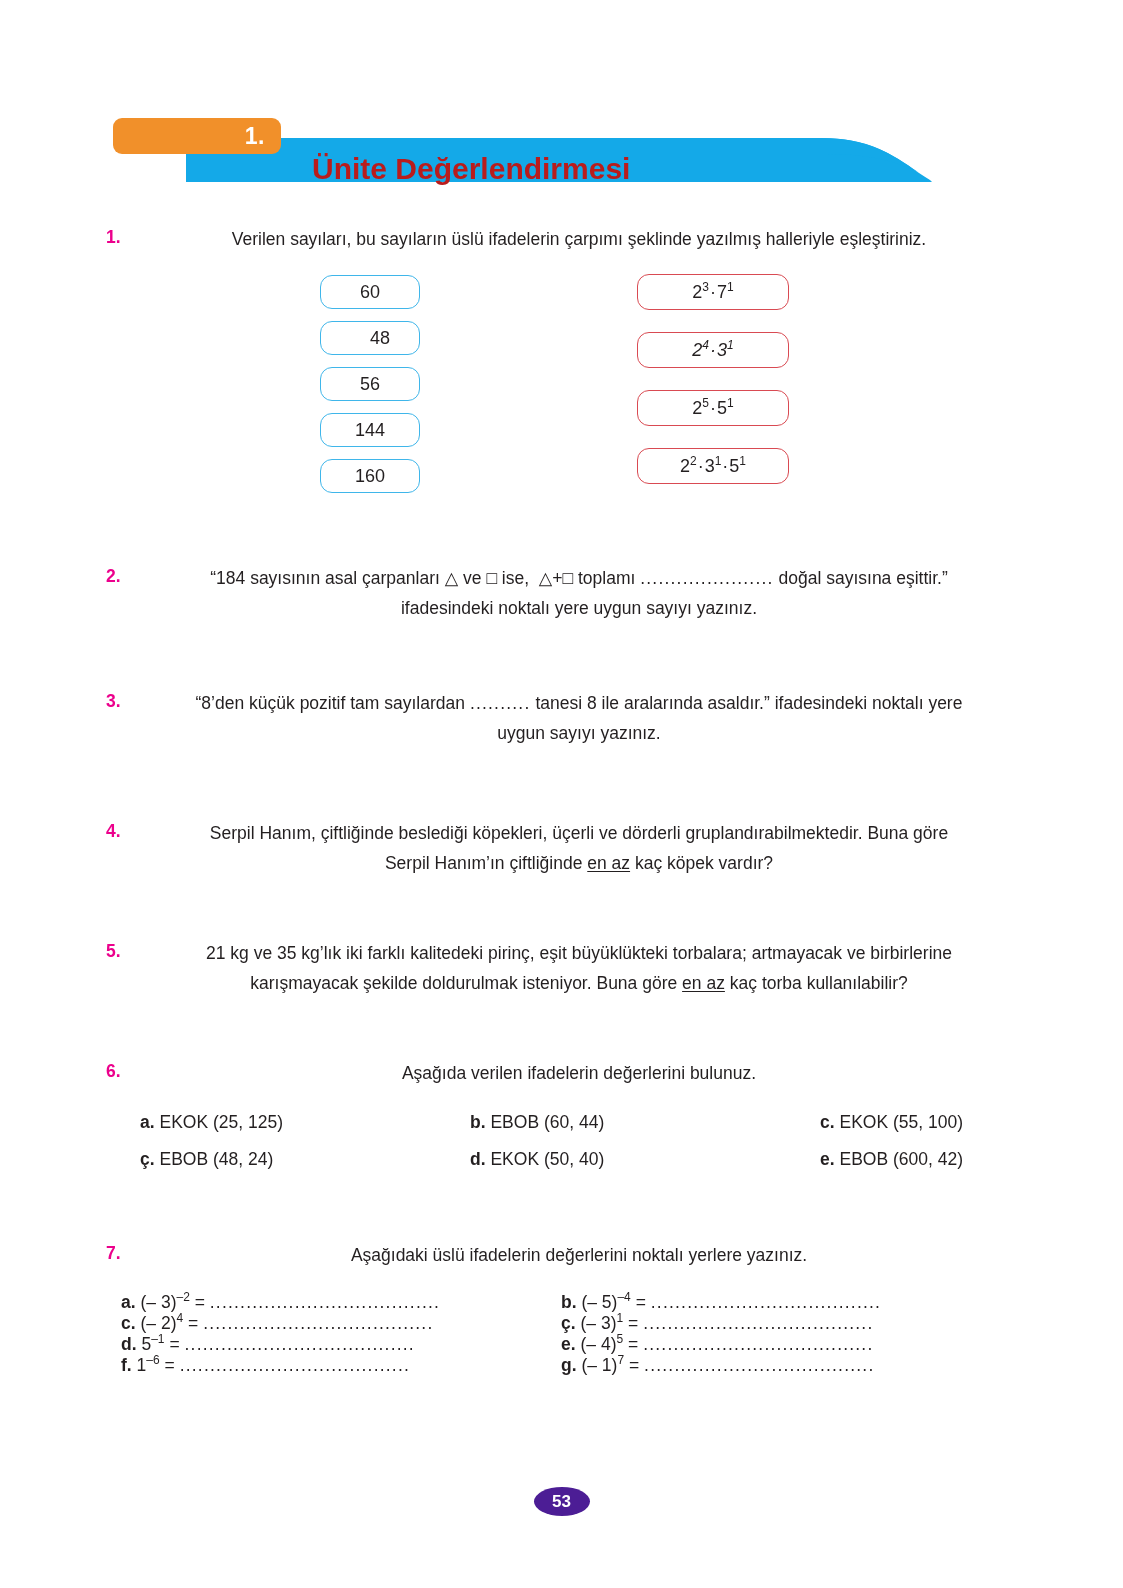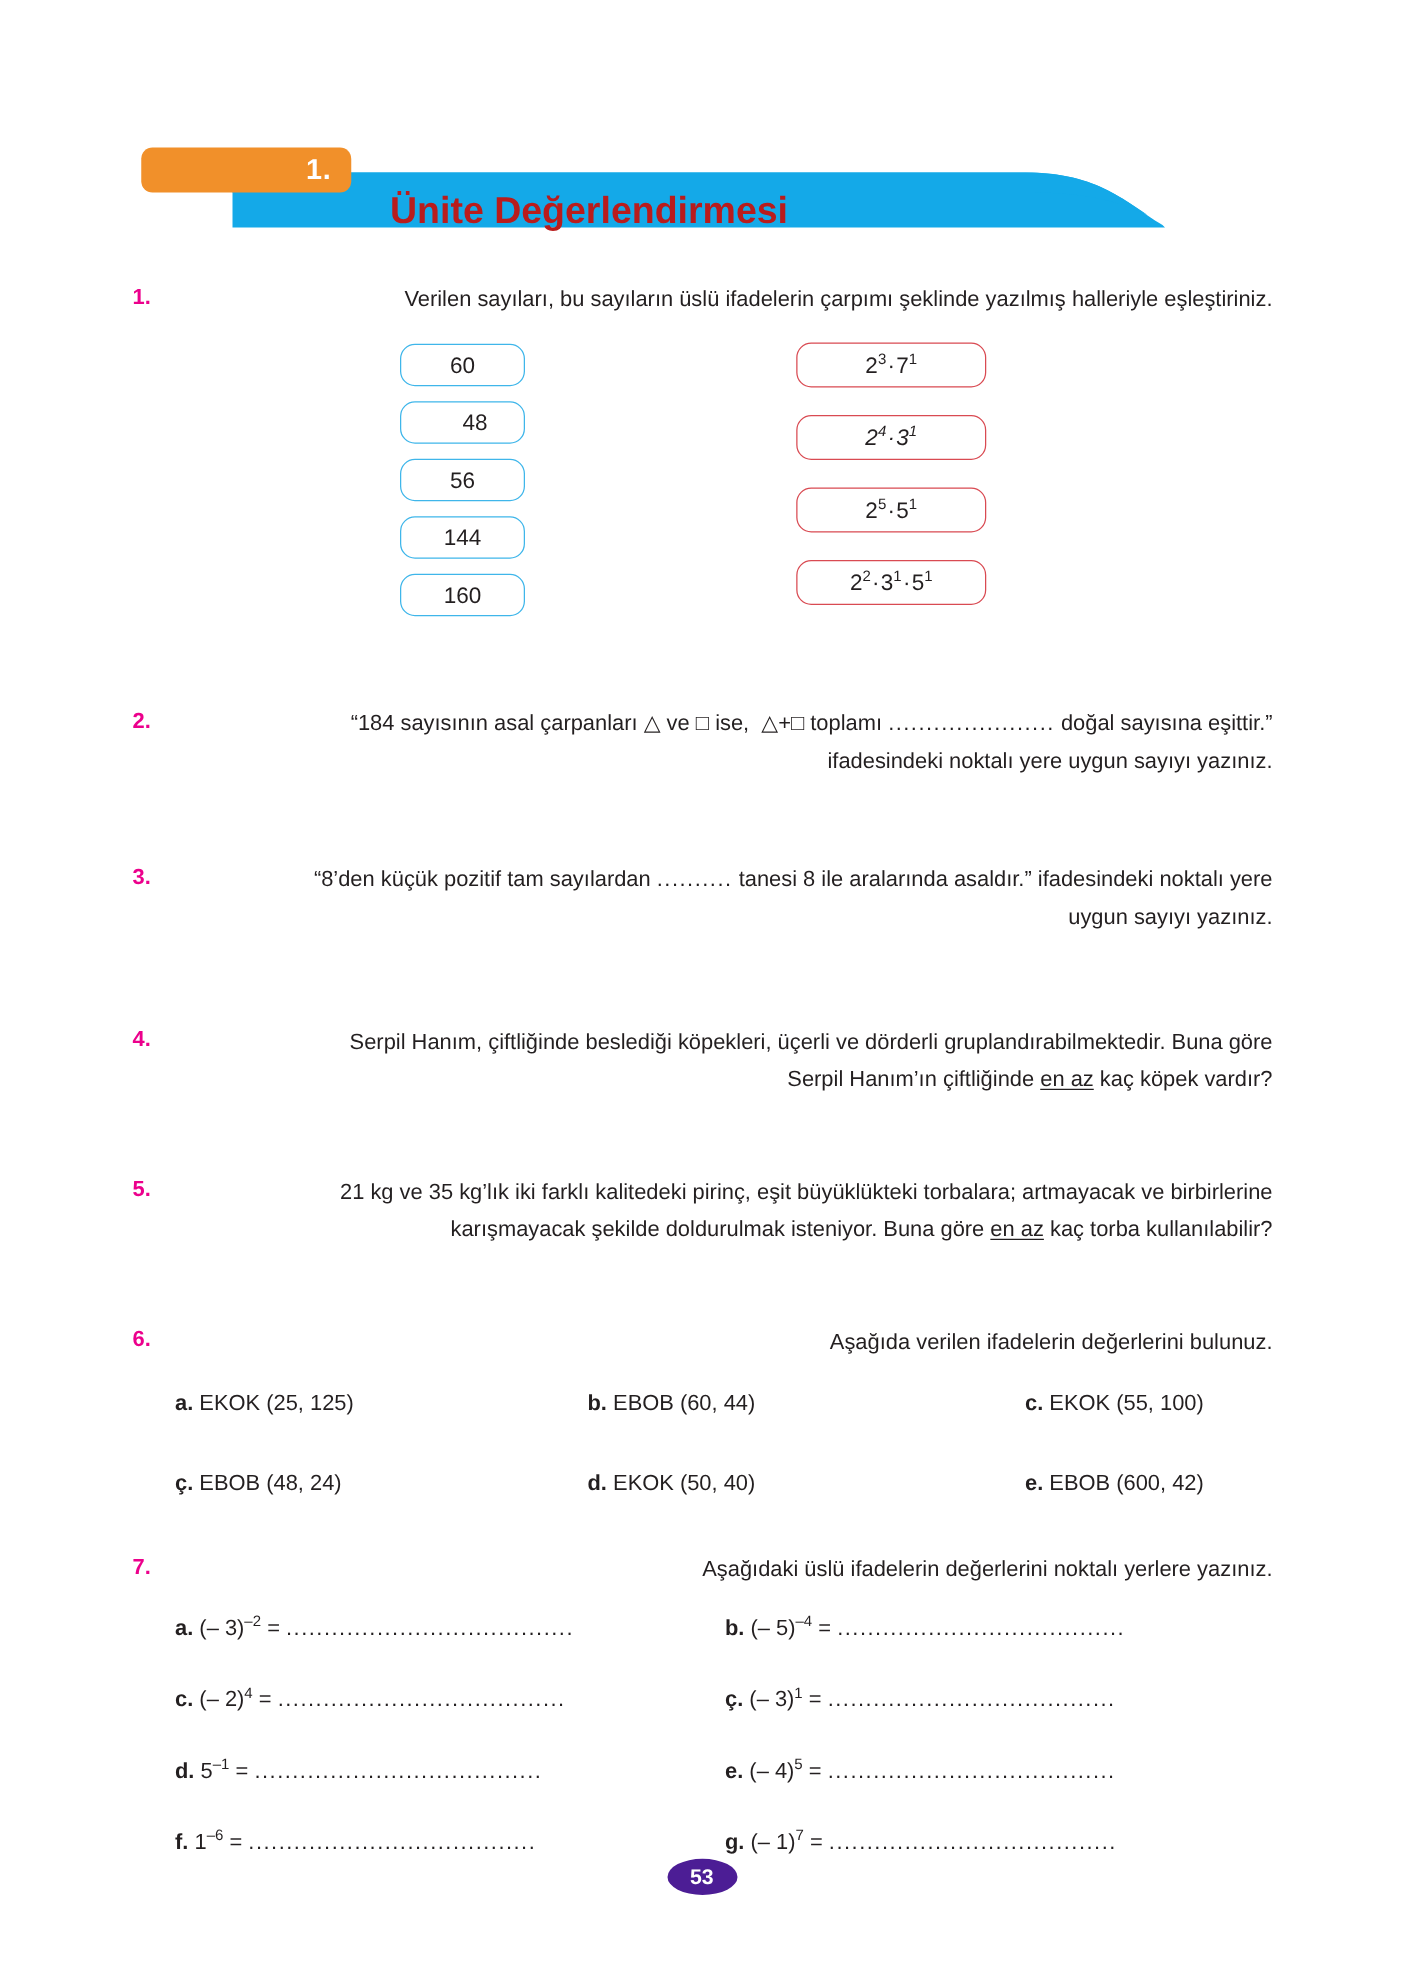--- a/index.html
+++ b/index.html
@@ -71,7 +71,7 @@
     text-align: justify;
     text-justify: inter-word;
   }
-  .q-body.nojust { text-align: right; }
+  .q-body.nojust { text-align: center; }
   u.thin { text-decoration: underline; text-underline-offset: 2px; }
 
   

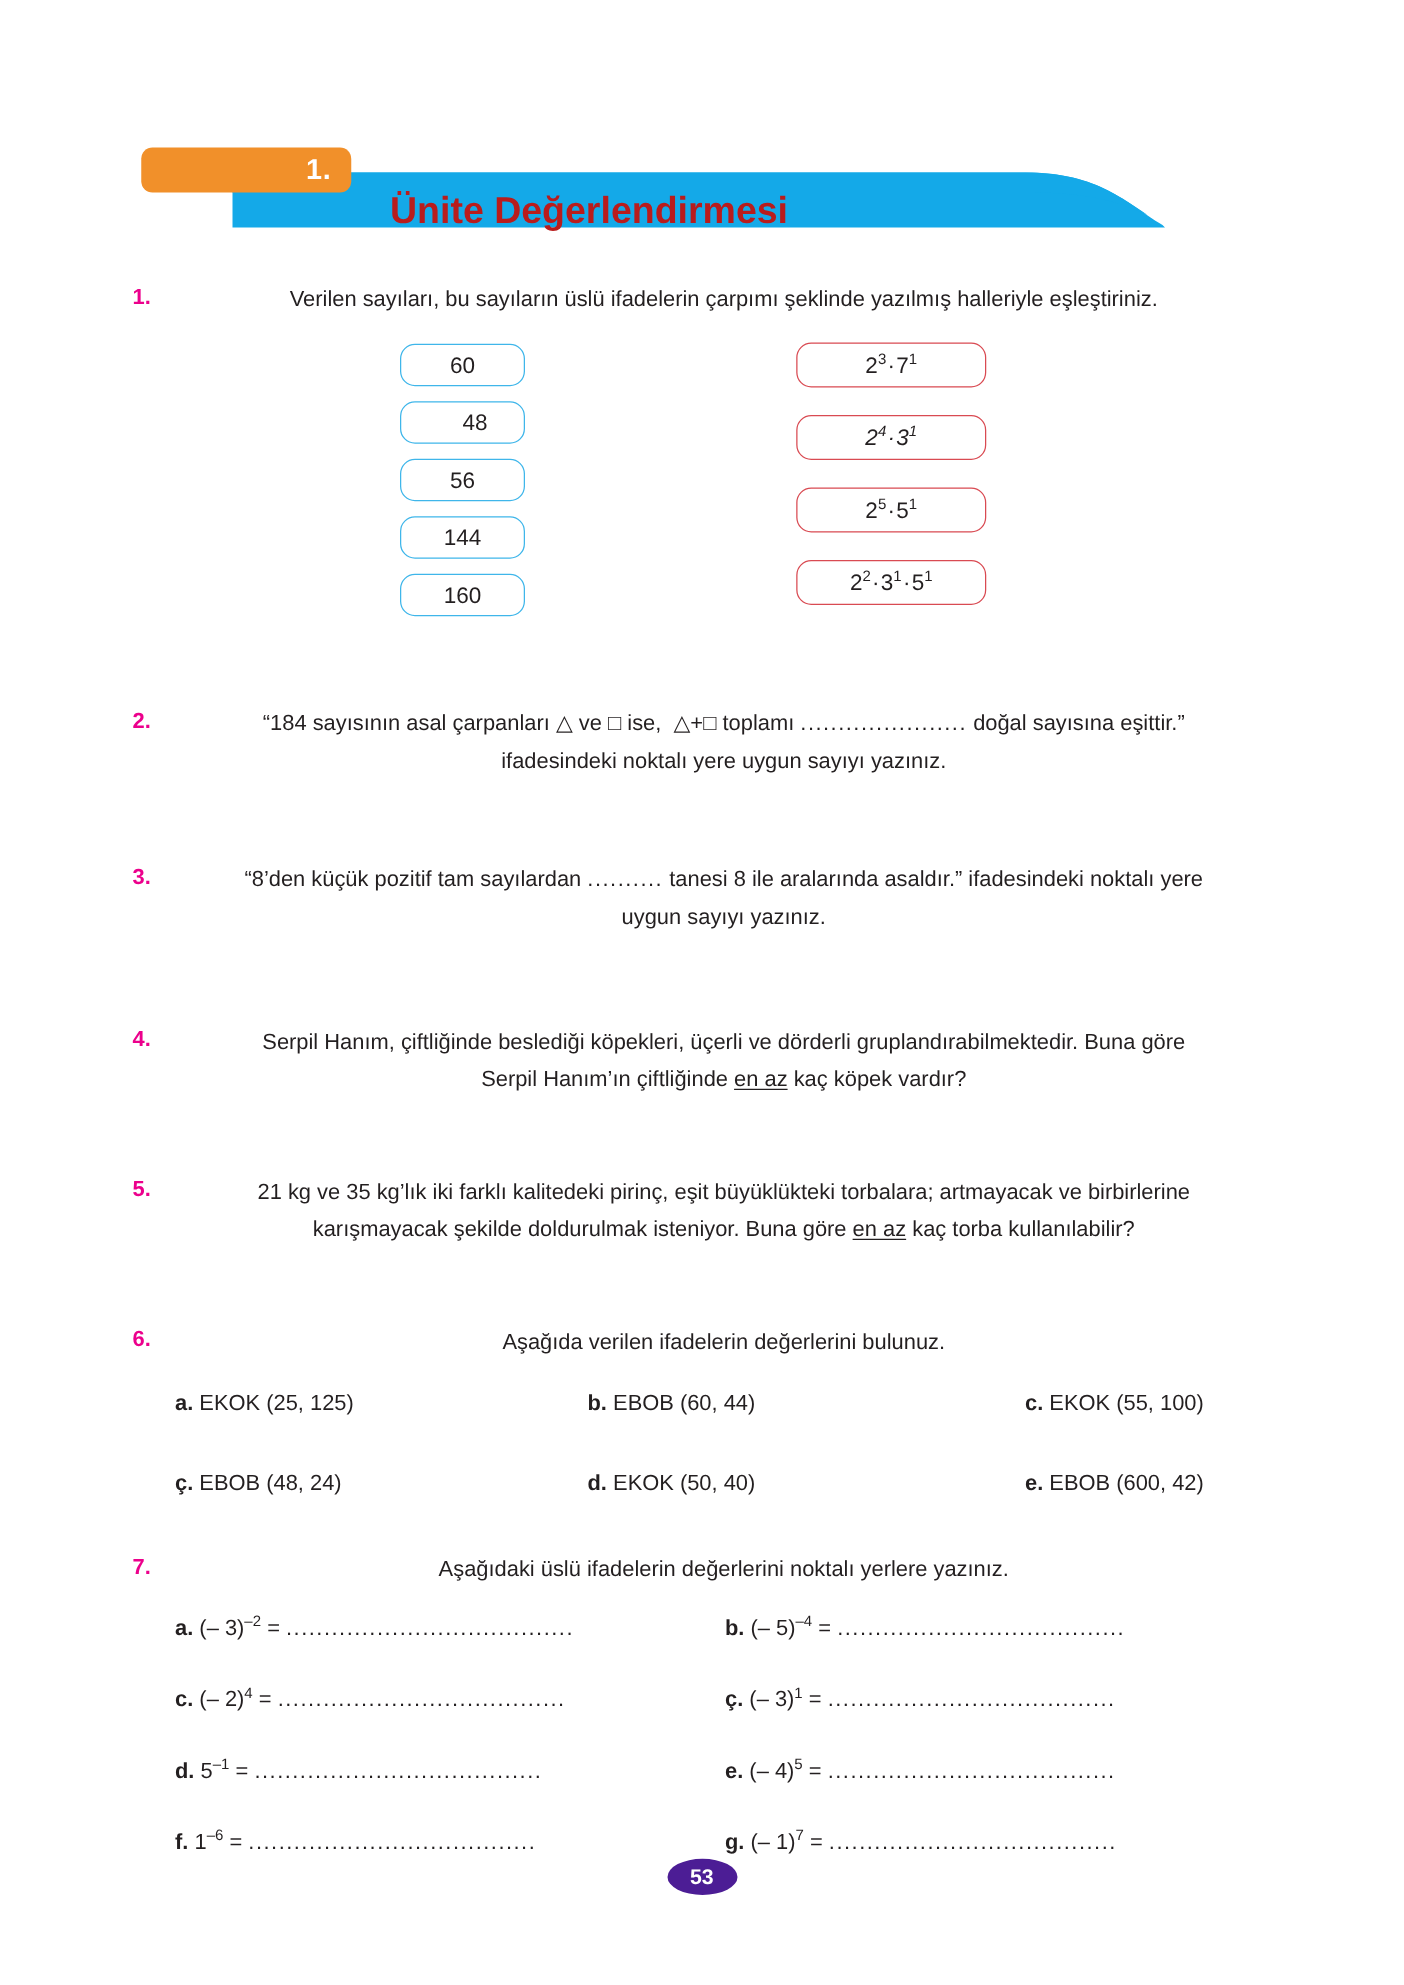--- a/index.html
+++ b/index.html
@@ -96,7 +96,7 @@
     margin-left: 34px;
     display: grid;
     grid-template-columns: 330px 350px auto;
-    row-gap: 43px;
+    row-gap: 16px;
     font-size: 17.5px;
   }
   .grid6 .cell b { font-weight: bold; }

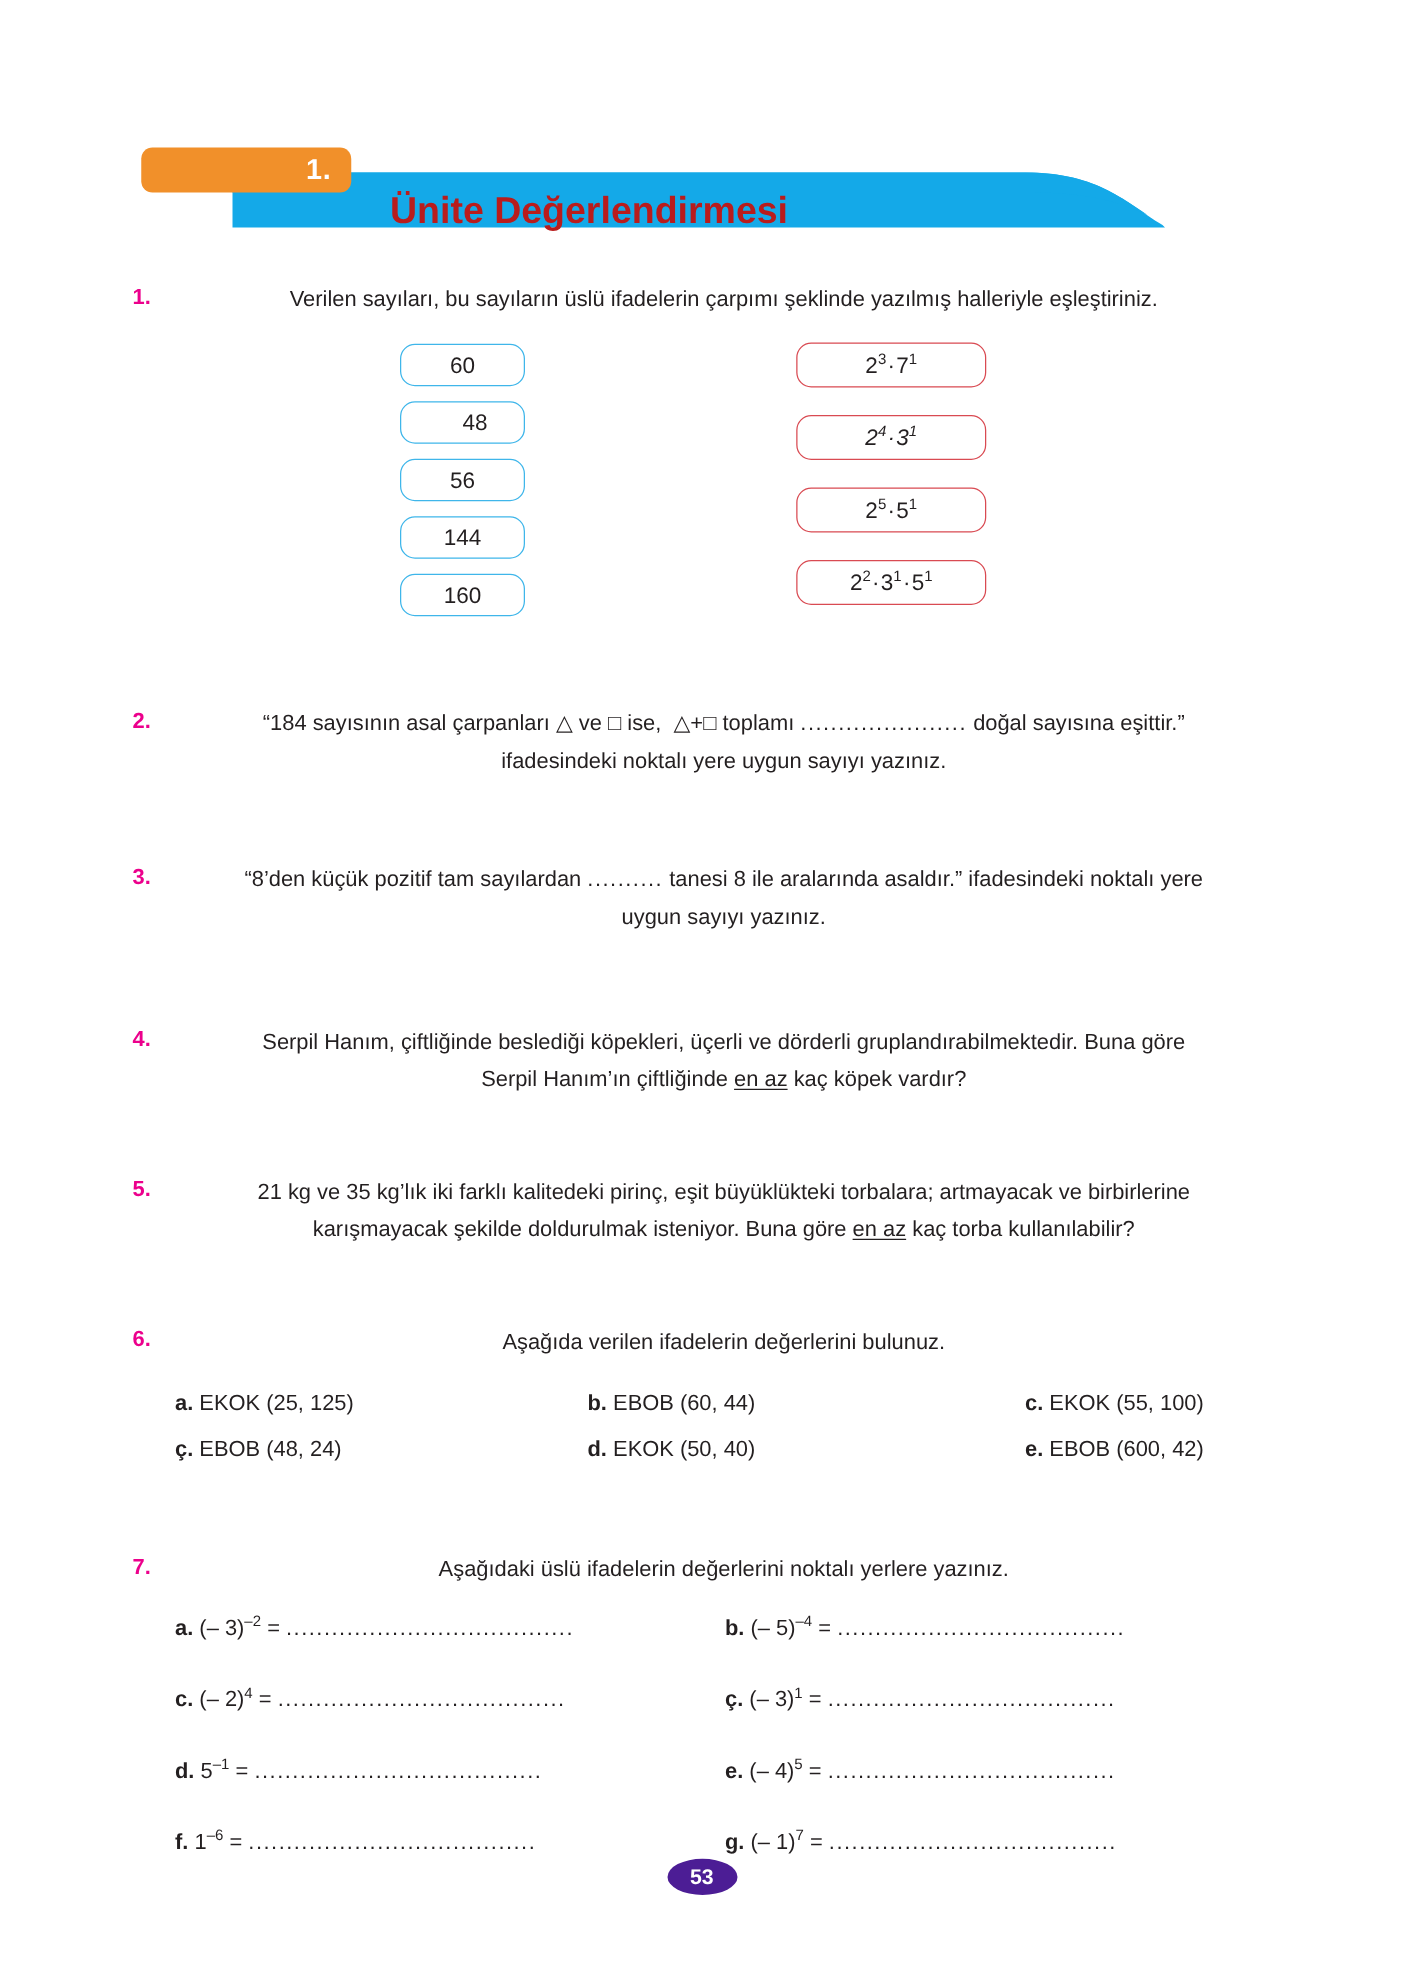--- a/index.html
+++ b/index.html
@@ -103,10 +103,9 @@
 
   
   .grid7 {
-    margin-left: 34px;
+    margin-left: 15px;
     display: grid;
     grid-template-columns: 440px auto;
-    row-gap: 36px;
     font-size: 17.5px;
   }
   .expr sup { font-size: 12px; vertical-align: super; line-height: 0; }

